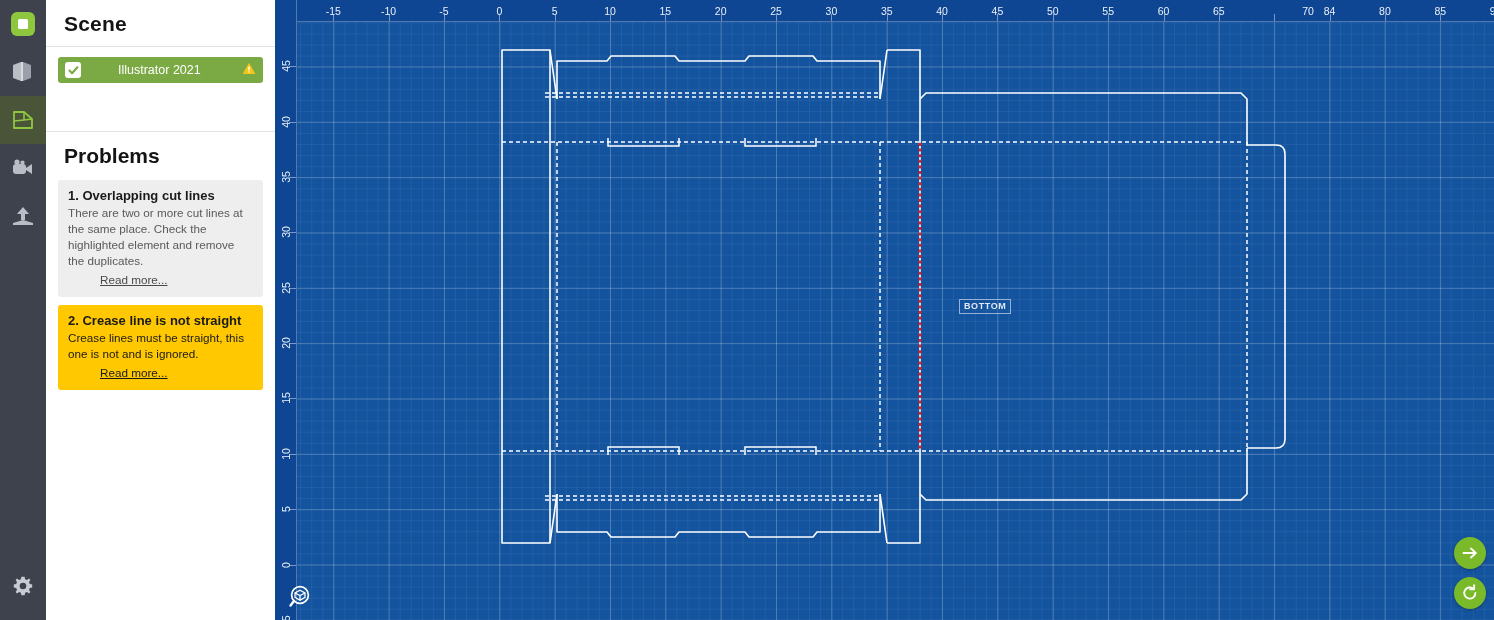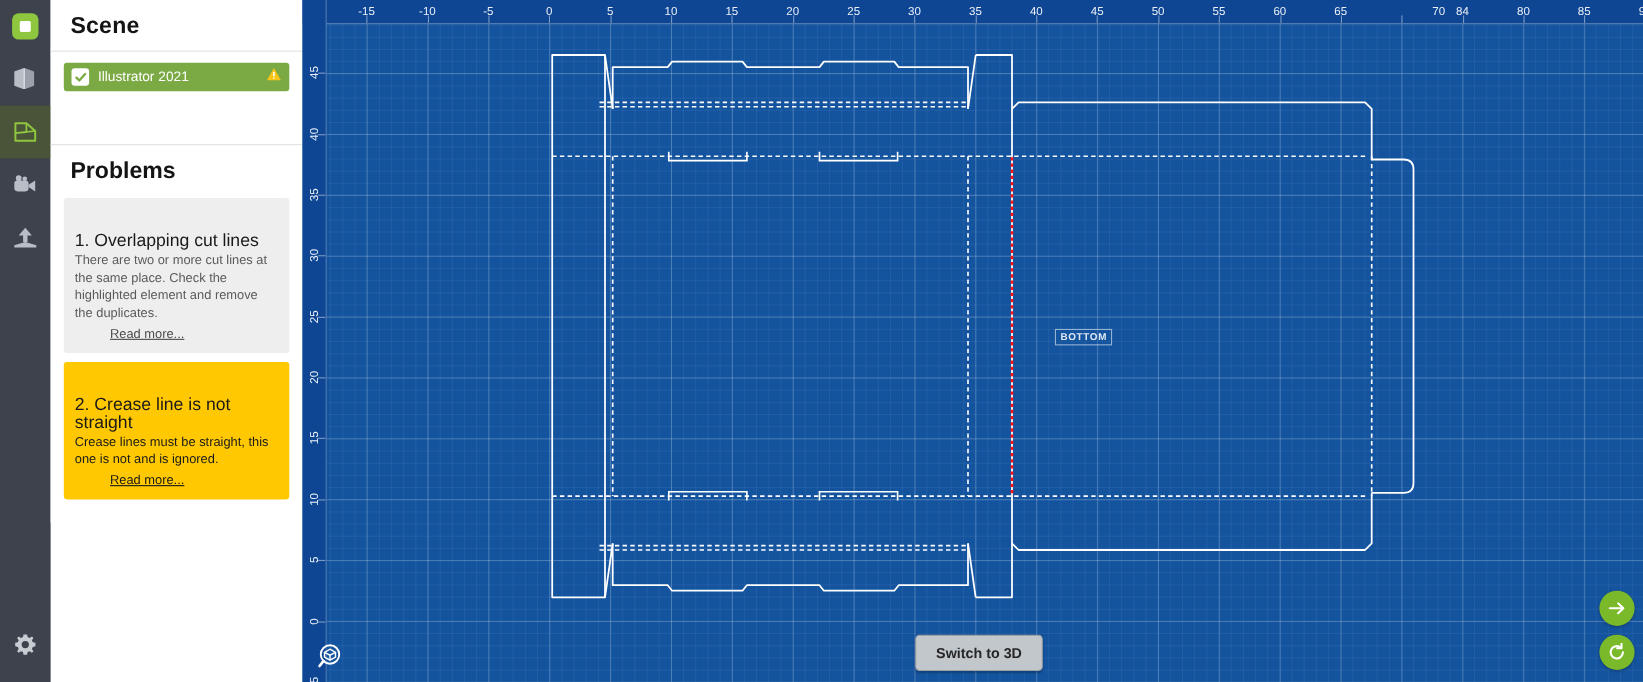--- a/index.html
+++ b/index.html
@@ -44,7 +44,7 @@
   .scene-item {
     height: 26px; background: #7ba944; border-radius: 3px;
     display: flex; align-items: center; padding: 0 7px;
-    cursor: pointer; position: relative;
+    cursor: pointer; position: relative; gap: 29px;
   }
   .chk {
     width: 16px; height: 16px; background: #fff; border-radius: 3px;

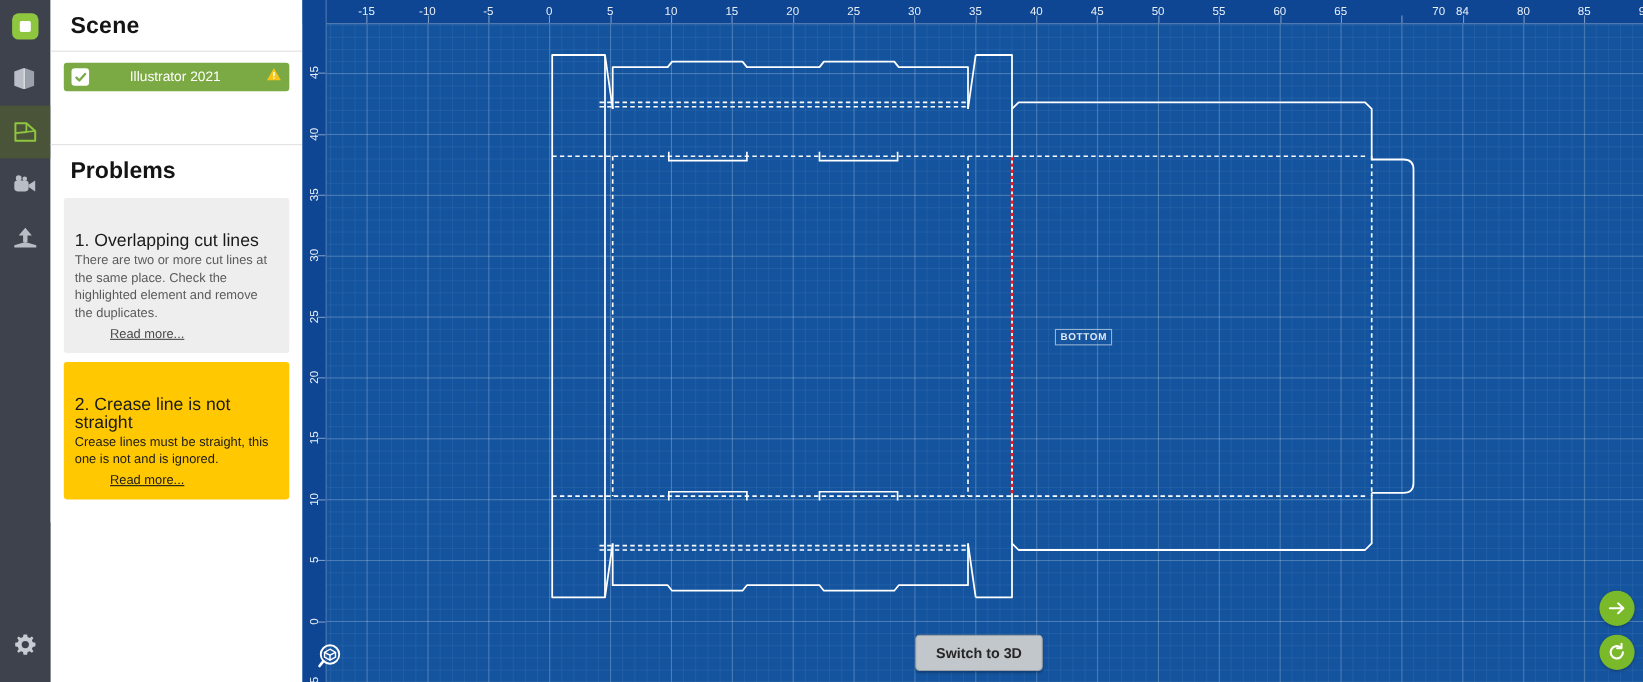--- a/index.html
+++ b/index.html
@@ -68,7 +68,7 @@
   }
   .prob.grey { background: #eeeeee; color: #5a5a5a; }
   .prob.yellow { background: #ffc800; color: #1a1a1a; }
-  .prob-title { font-weight: normal; color: #1a1a1a; margin-bottom: 1px; font-size: 16px; margin-top: 24px; }
+  .prob-title { font-weight: bold; color: #1a1a1a; margin-bottom: 1px; font-size: 13px; }
   .prob-body { margin: 0 0 3px 0; }
   .prob-link { text-decoration: underline; cursor: pointer; display: inline-block; color: inherit; margin-left: 32px; }
   .prob.grey .prob-link { color: #4a4a4a; }

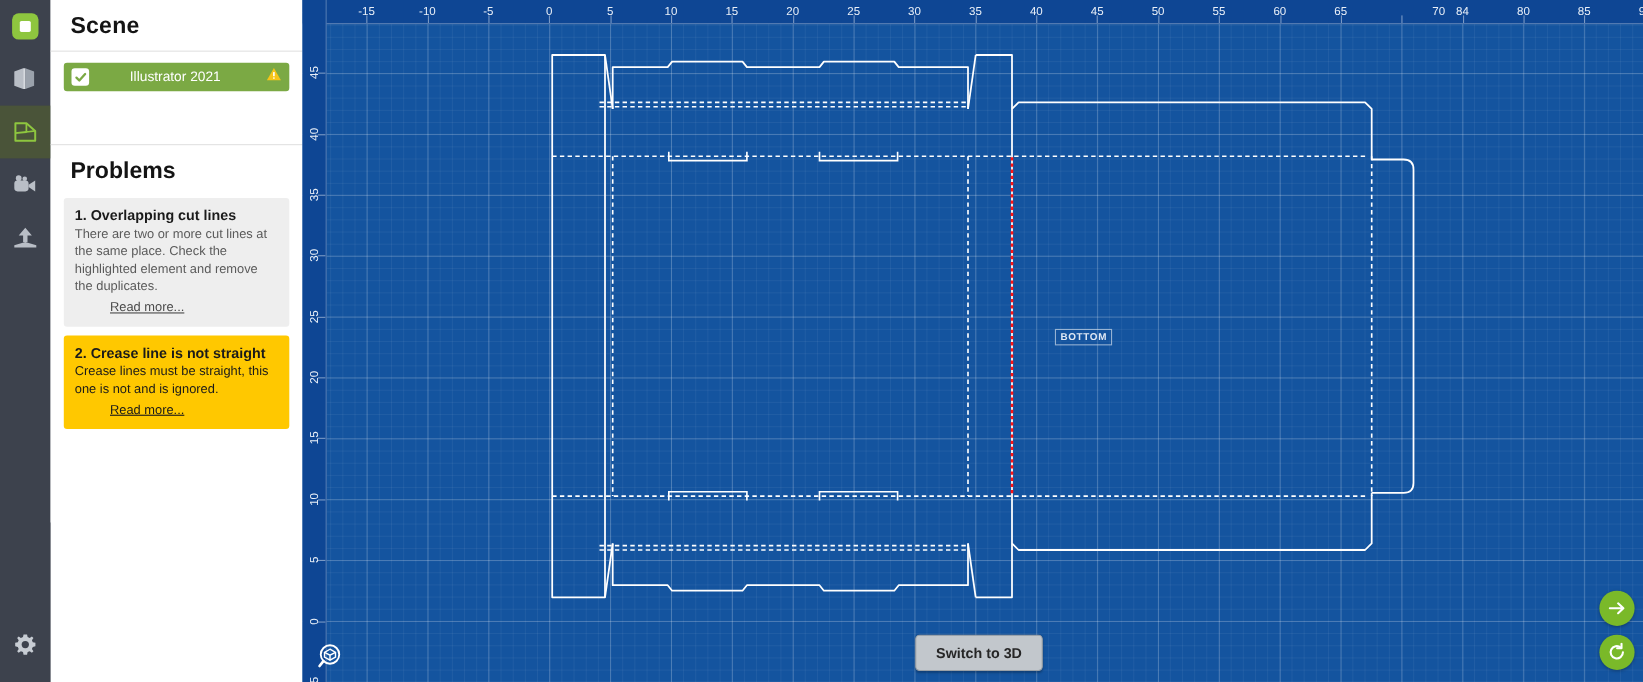--- a/index.html
+++ b/index.html
@@ -403,7 +403,6 @@
 
     <div class="bottom-label">BOTTOM</div>
 
-    <div class="switch3d">Switch to 3D</div>
 
     <div class="origin-btn">
       <svg width="26" height="26" viewBox="0 0 26 26">

